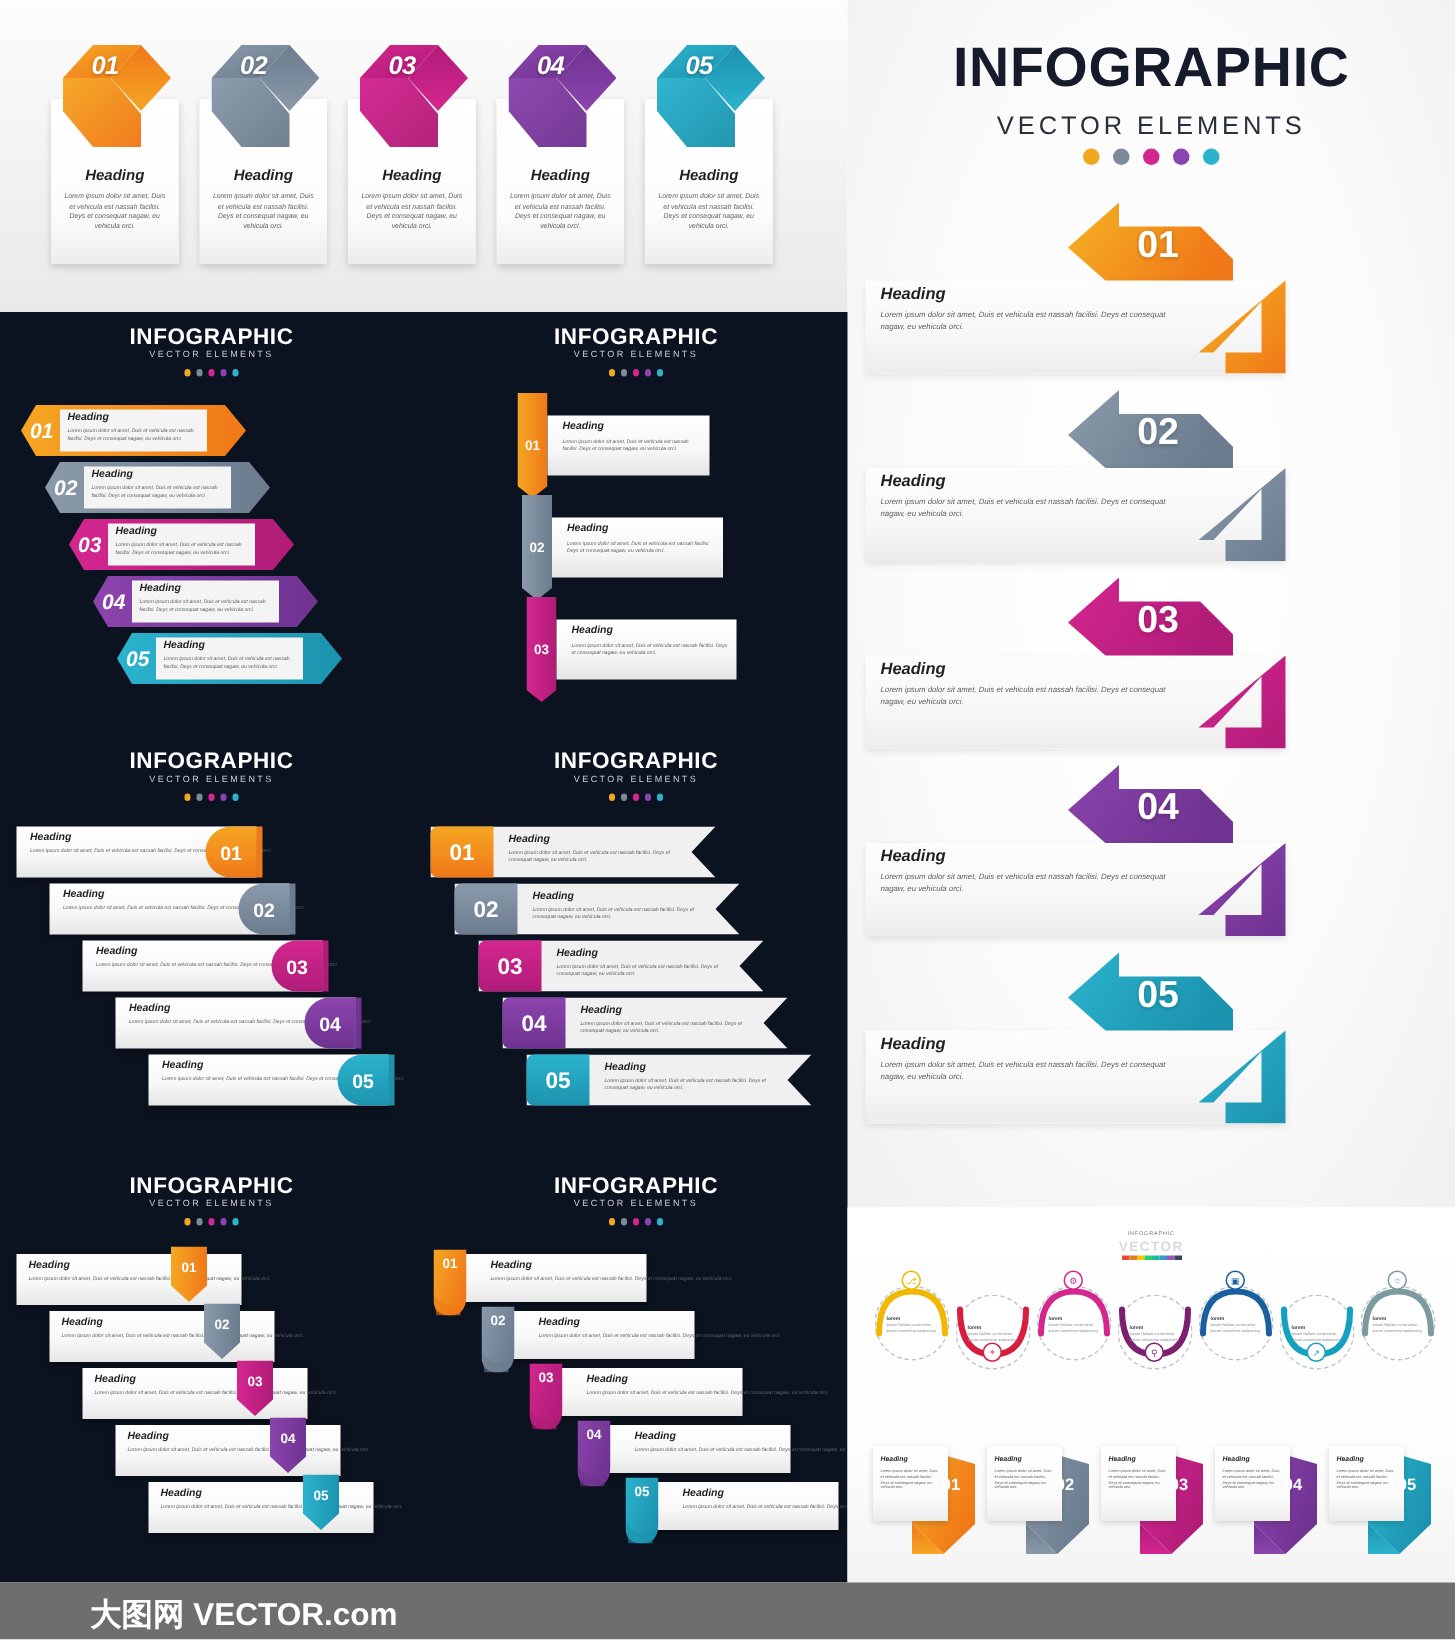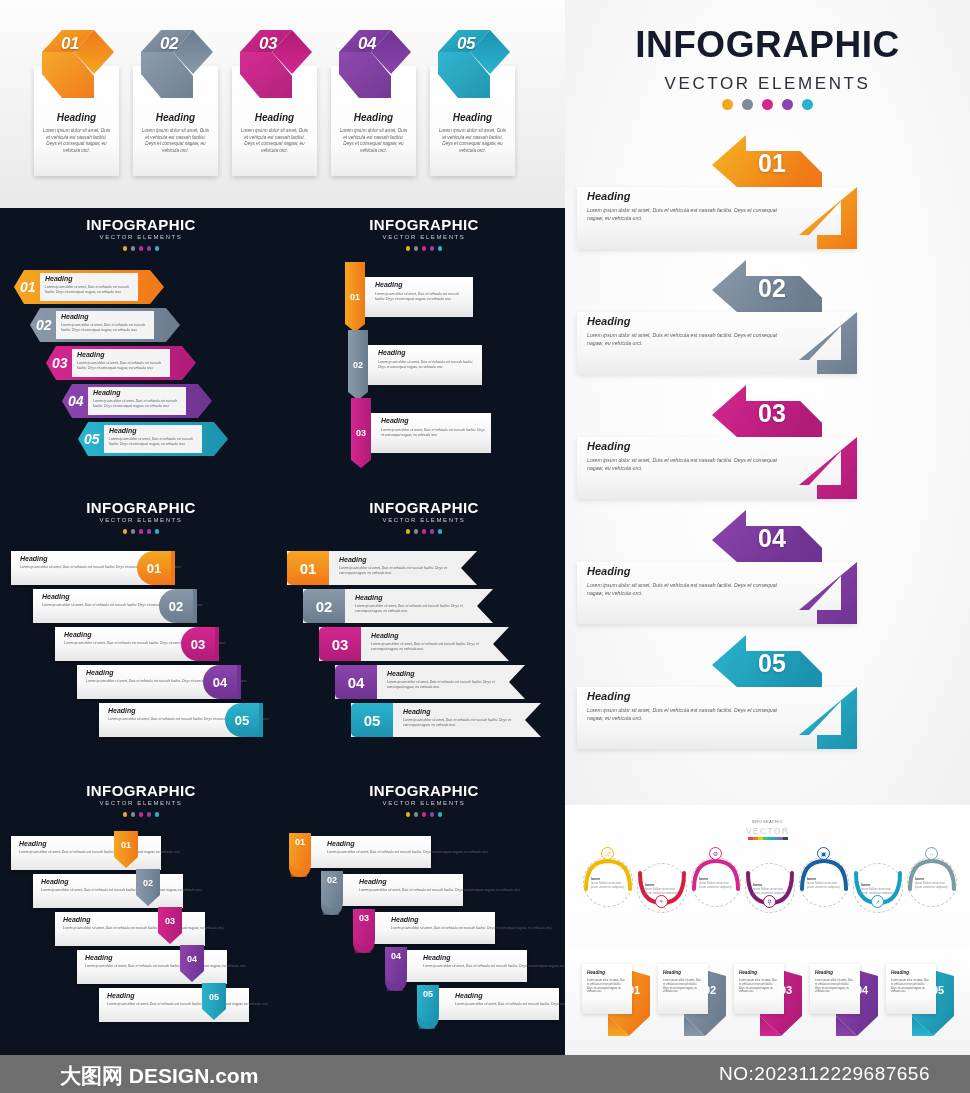--- a/index.html
+++ b/index.html
@@ -1033,7 +1033,7 @@
   </div>
 
   <div class="footer">
-    <div class="footer-left"><span class="cn">大图网</span> <span>DESIGN.com</span></div>
+    <div class="footer-left"><span class="cn">大图网</span> <span>VECTOR.com</span></div>
     <div class="footer-right">NO:2023112229687656</div>
   </div>
 

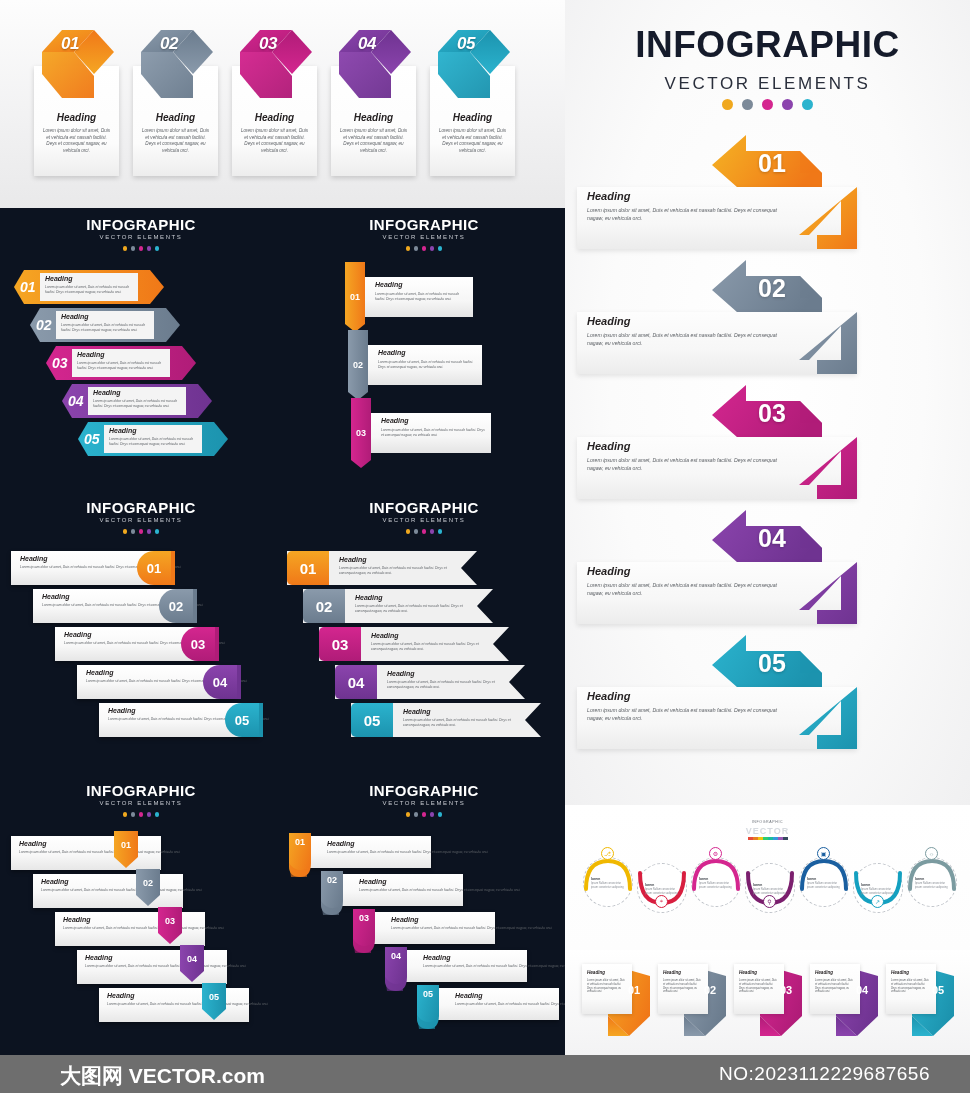--- a/index.html
+++ b/index.html
@@ -1034,7 +1034,6 @@
 
   <div class="footer">
     <div class="footer-left"><span class="cn">大图网</span> <span>VECTOR.com</span></div>
-    <div class="footer-right">NO:2023112229687656</div>
   </div>
 
 </div>

